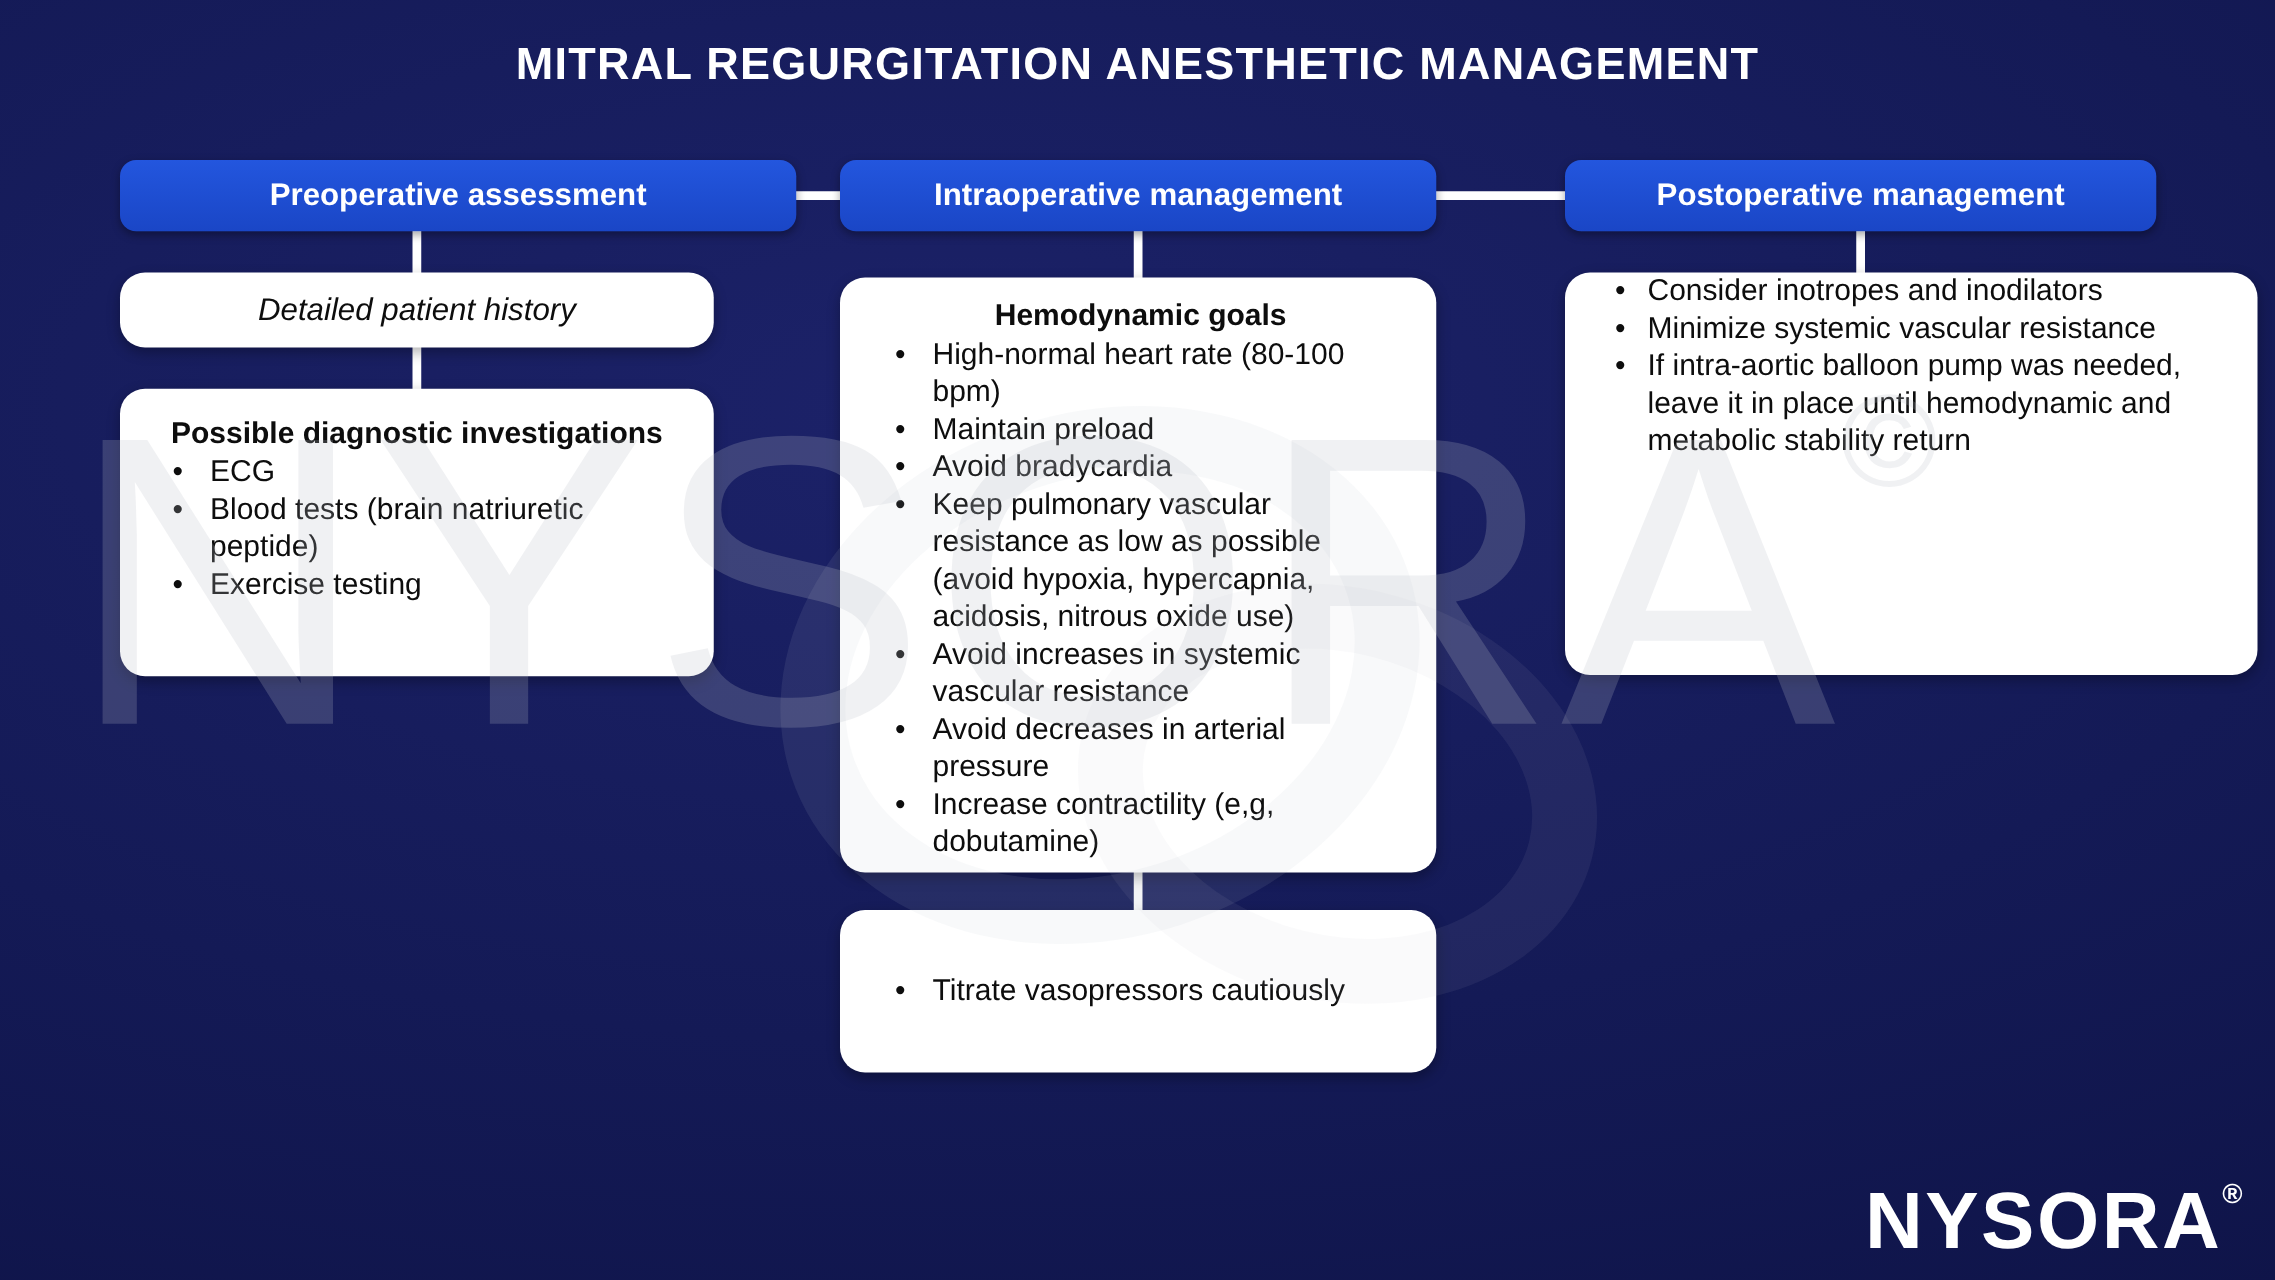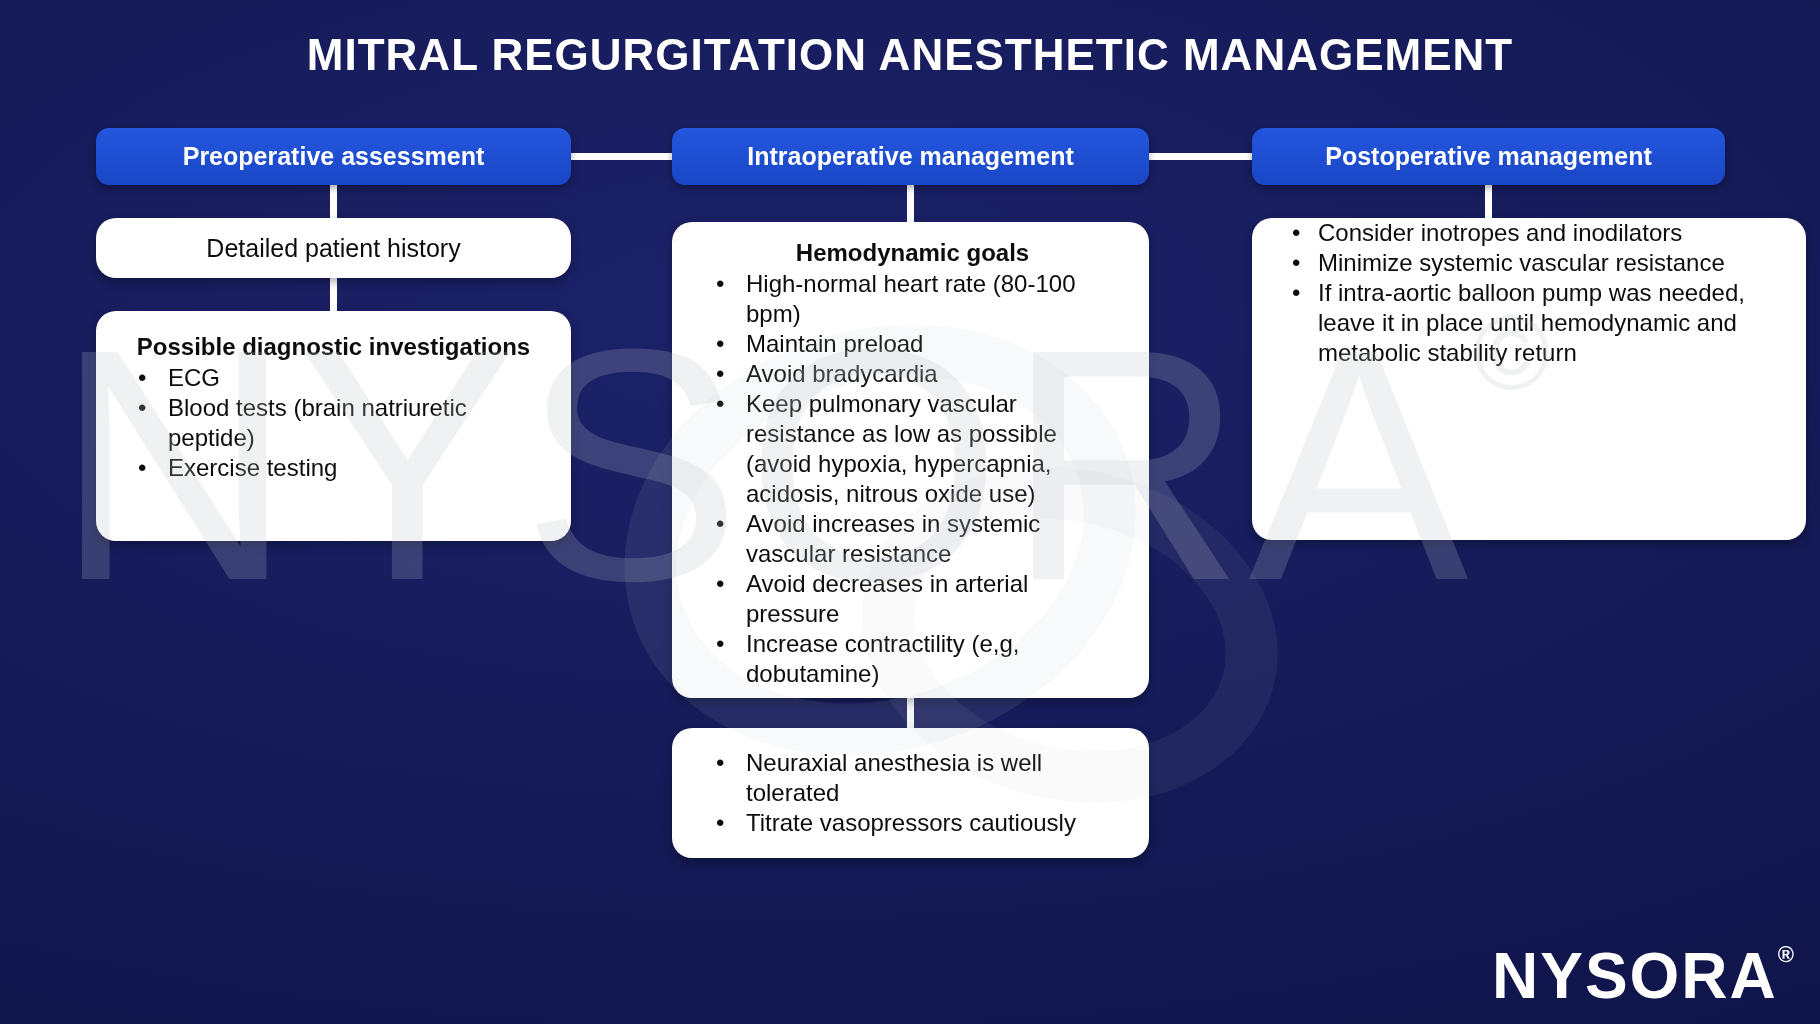--- a/index.html
+++ b/index.html
@@ -16,7 +16,7 @@
     position:absolute; left:0; top:30px; width:100%;
     text-align:center;
     color:#ffffff;
-    font-size:44px; font-weight:800; letter-spacing:1px;
+    font-size:36px; font-weight:800; letter-spacing:1px;
   }
 
   

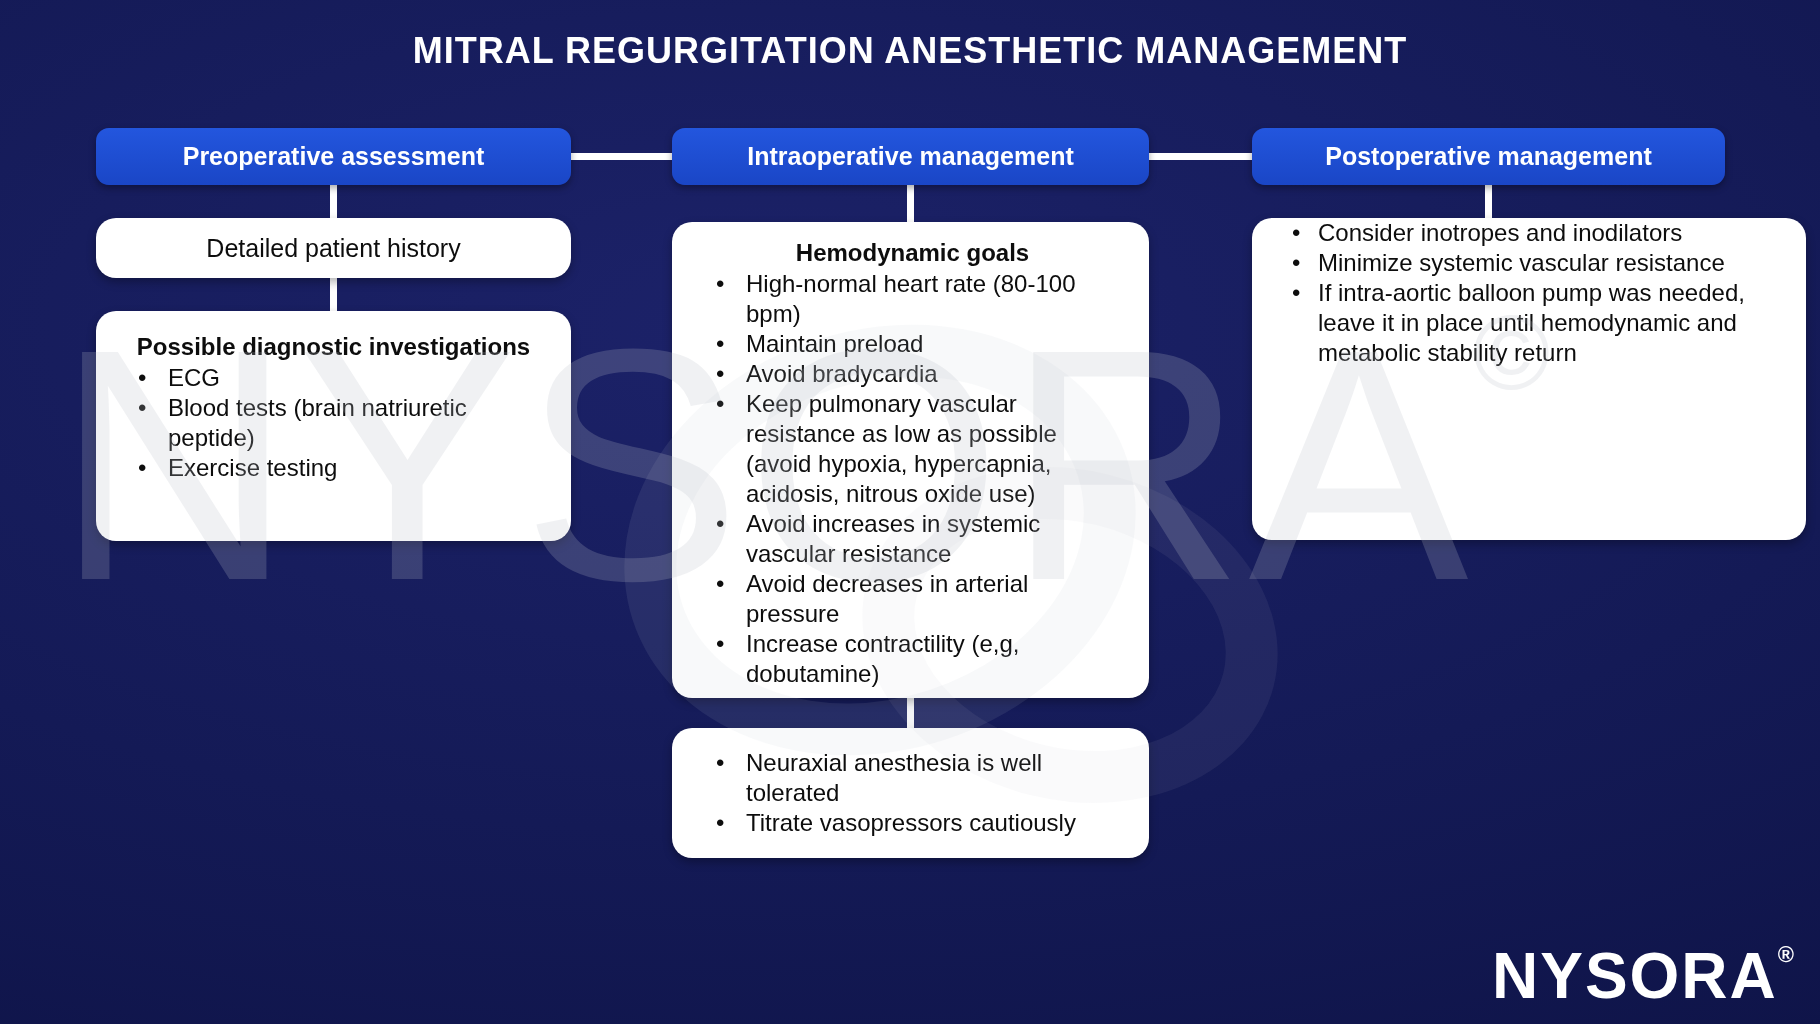--- a/index.html
+++ b/index.html
@@ -95,7 +95,7 @@
 <div class="connector" style="left:907px;  top:694px; width:7px; height:38px;"></div>
 <div class="connector" style="left:1485px; top:183px; width:7px; height:40px;"></div>
 
-<div class="header-pill" style="left:96px; top:128px; width:475px;">Preoperative assessment</div>
+<div class="header-pill" style="left:96px; top:128px; width:541px;">Preoperative assessment</div>
 <div class="header-pill" style="left:672px; top:128px; width:477px;">Intraoperative management</div>
 <div class="header-pill" style="left:1252px; top:128px; width:473px;">Postoperative management</div>
 

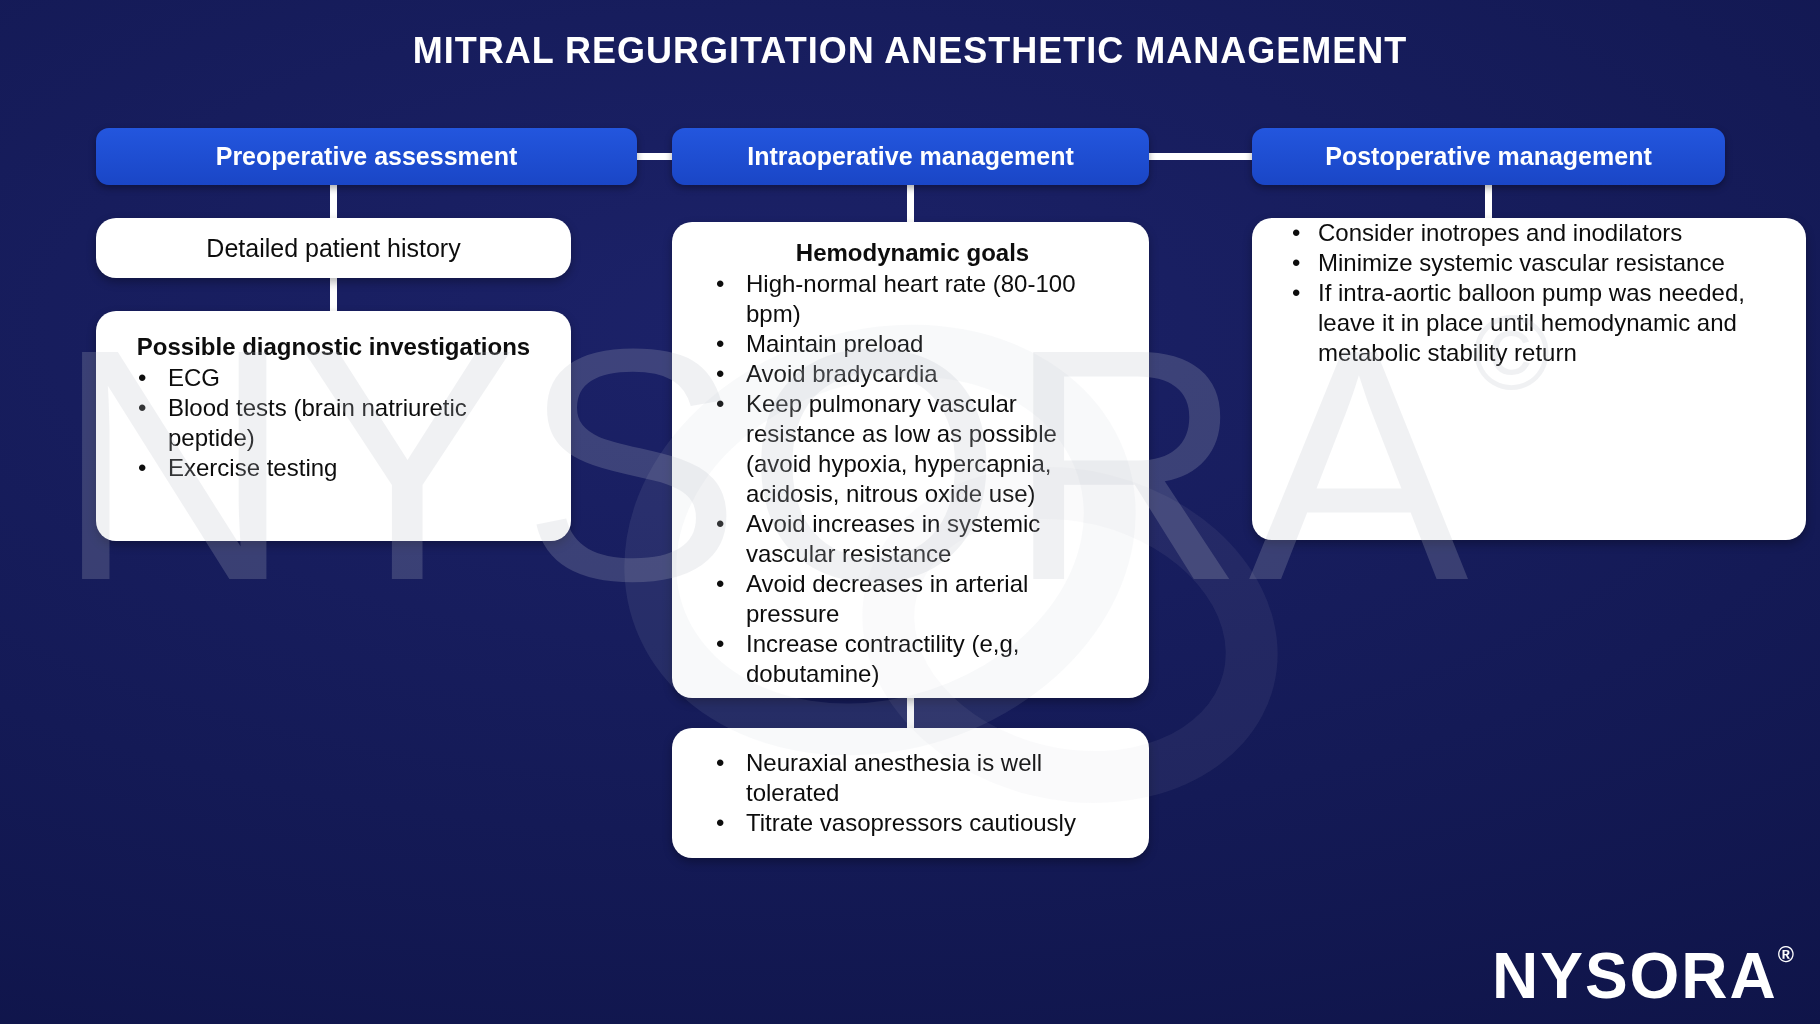--- a/index.html
+++ b/index.html
@@ -60,7 +60,7 @@
   .node-box .box-heading {
     font-weight:bold; text-align:center; line-height:32px;
   }
-  .single-line { display:flex; align-items:center; justify-content:center; font-size:25px; }
+  .single-line { display:flex; align-items:center; justify-content:center; font-size:25px;font-style:italic; }
   ul.bullets { list-style:none; }
   ul.bullets li { position:relative; padding-left:44px; }
   ul.bullets li::before { content:"\2022"; position:absolute; left:14px; }

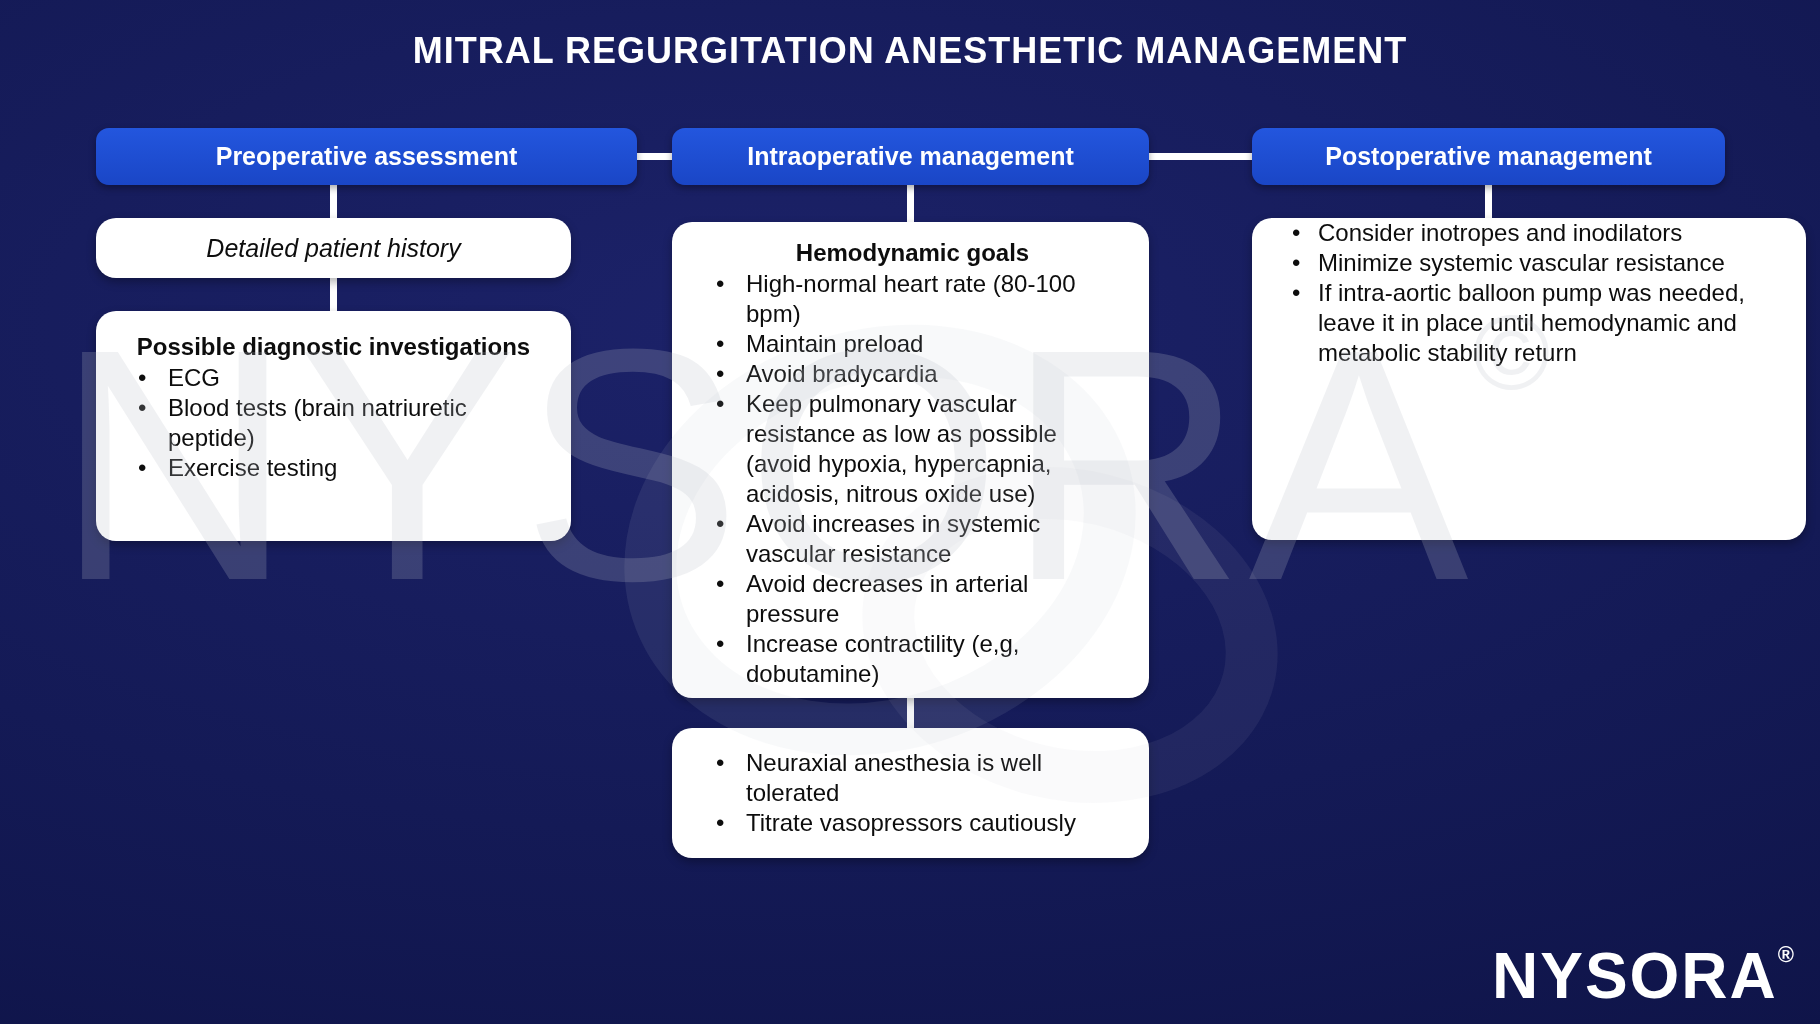--- a/index.html
+++ b/index.html
@@ -127,7 +127,6 @@
 
 <div class="node-box" id="box-neur">
   <ul class="bullets">
-      <li>Neuraxial anesthesia is well tolerated</li>
       <li>Titrate vasopressors cautiously</li>
     </ul>
 </div>

